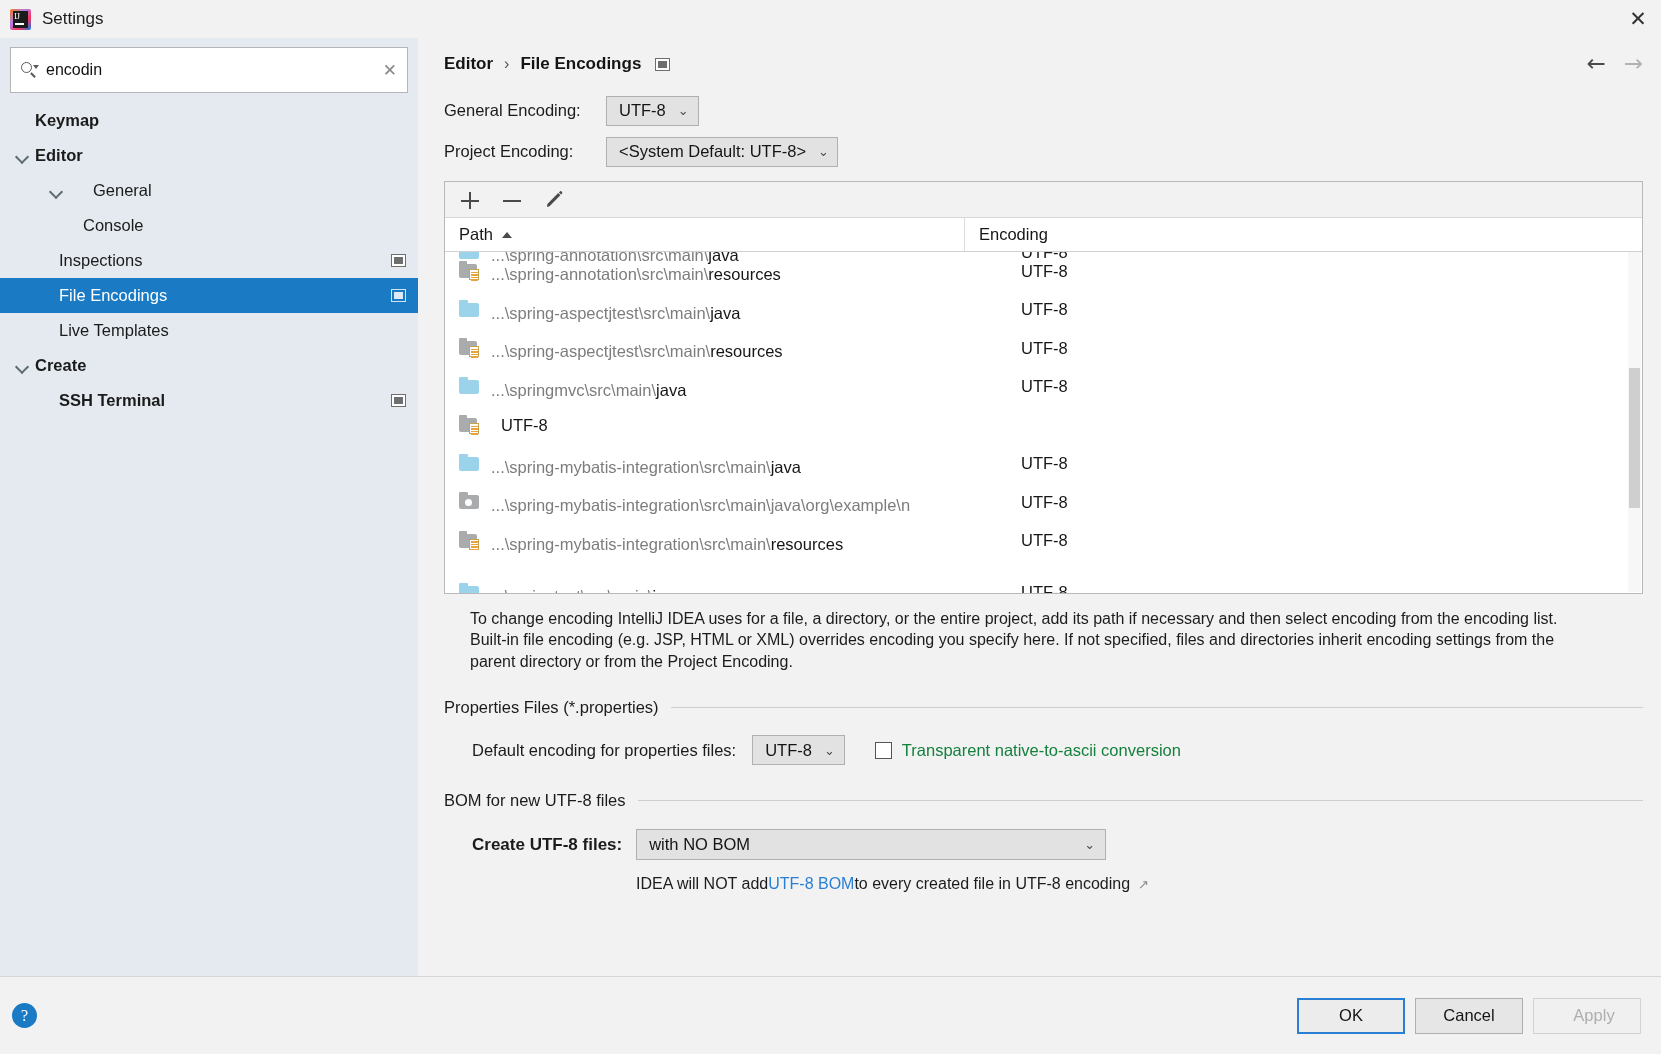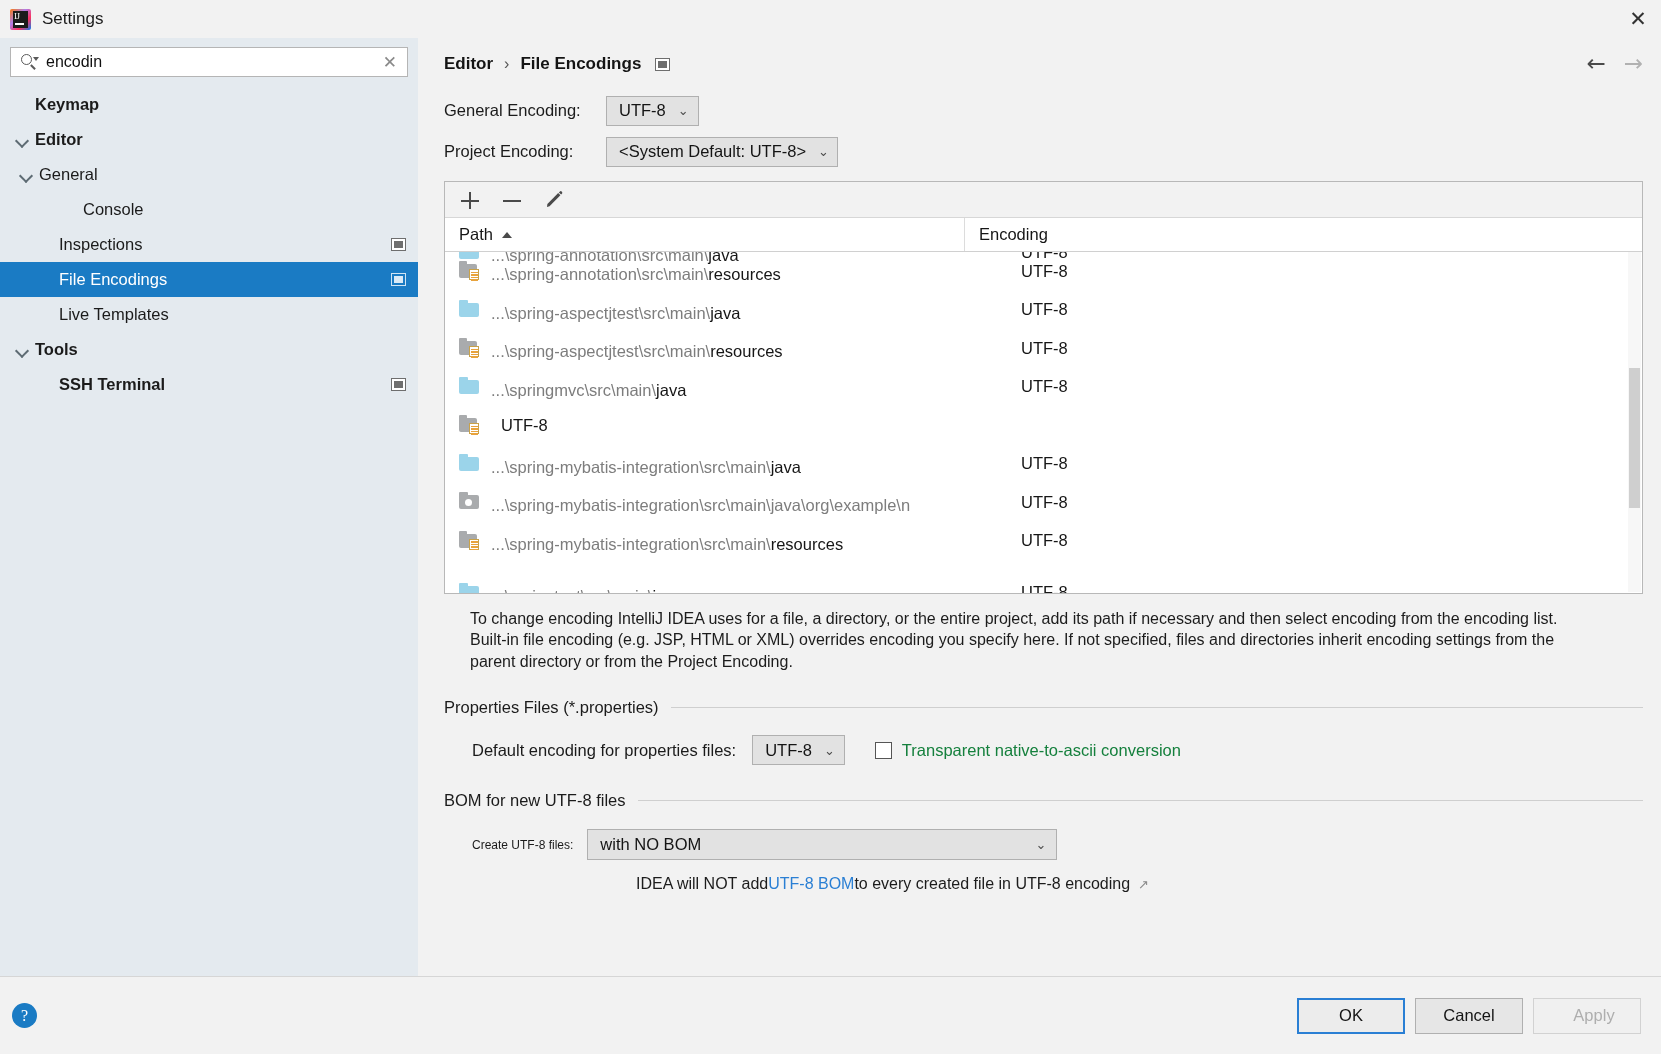--- a/index.html
+++ b/index.html
@@ -45,7 +45,7 @@
   }
   .search-wrap { padding: 9px 10px 0 10px; }
   .search-box {
-    height: 30px; background: #fff; border: 1px solid #b5b5b5;
+    height: 46px; background: #fff; border: 1px solid #b5b5b5;
     display: flex; align-items: center; padding: 0 8px 0 9px;
   }
   .search-icon { width: 18px; height: 18px; position: relative; flex: 0 0 auto; margin-right: 8px; }

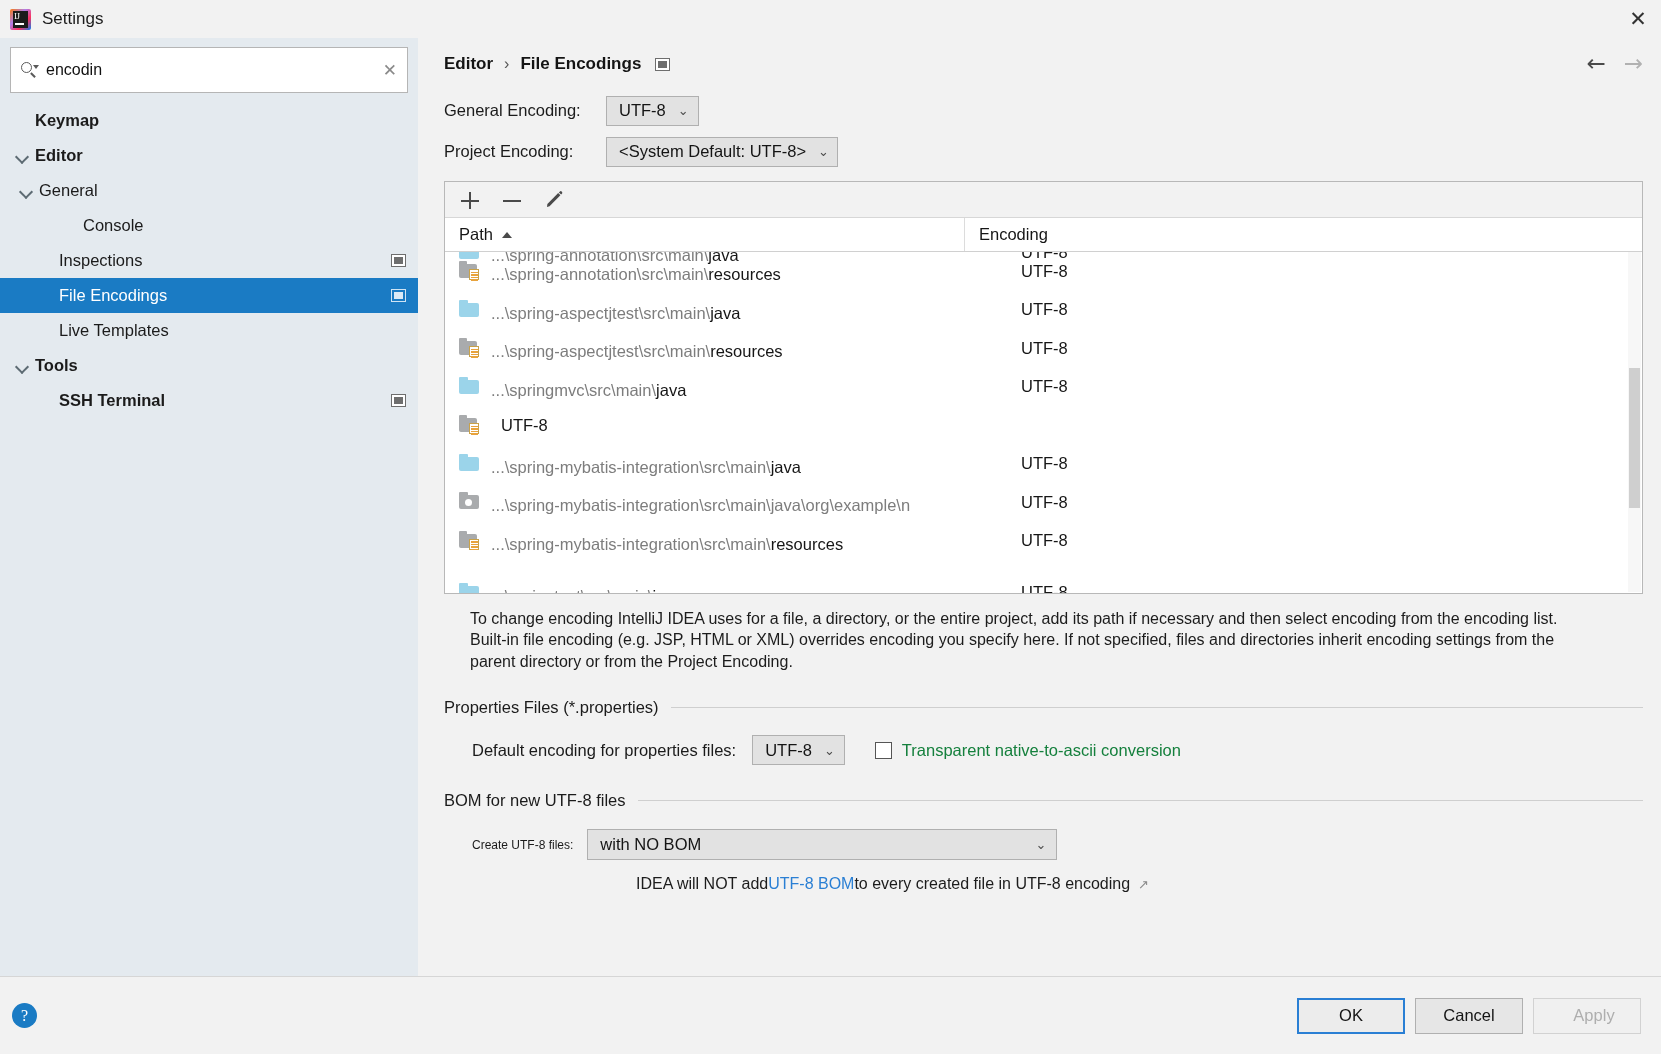--- a/index.html
+++ b/index.html
@@ -248,7 +248,7 @@
             <span class="twisty"></span>
             <span class="label">Editor</span>
           </div>
-          <div class="tree-item" style="padding-left: 18px;">
+          <div class="tree-item" style="padding-left: 48px; gap: 24px;">
             <span class="twisty"></span>
             <span class="label">General</span>
           </div>

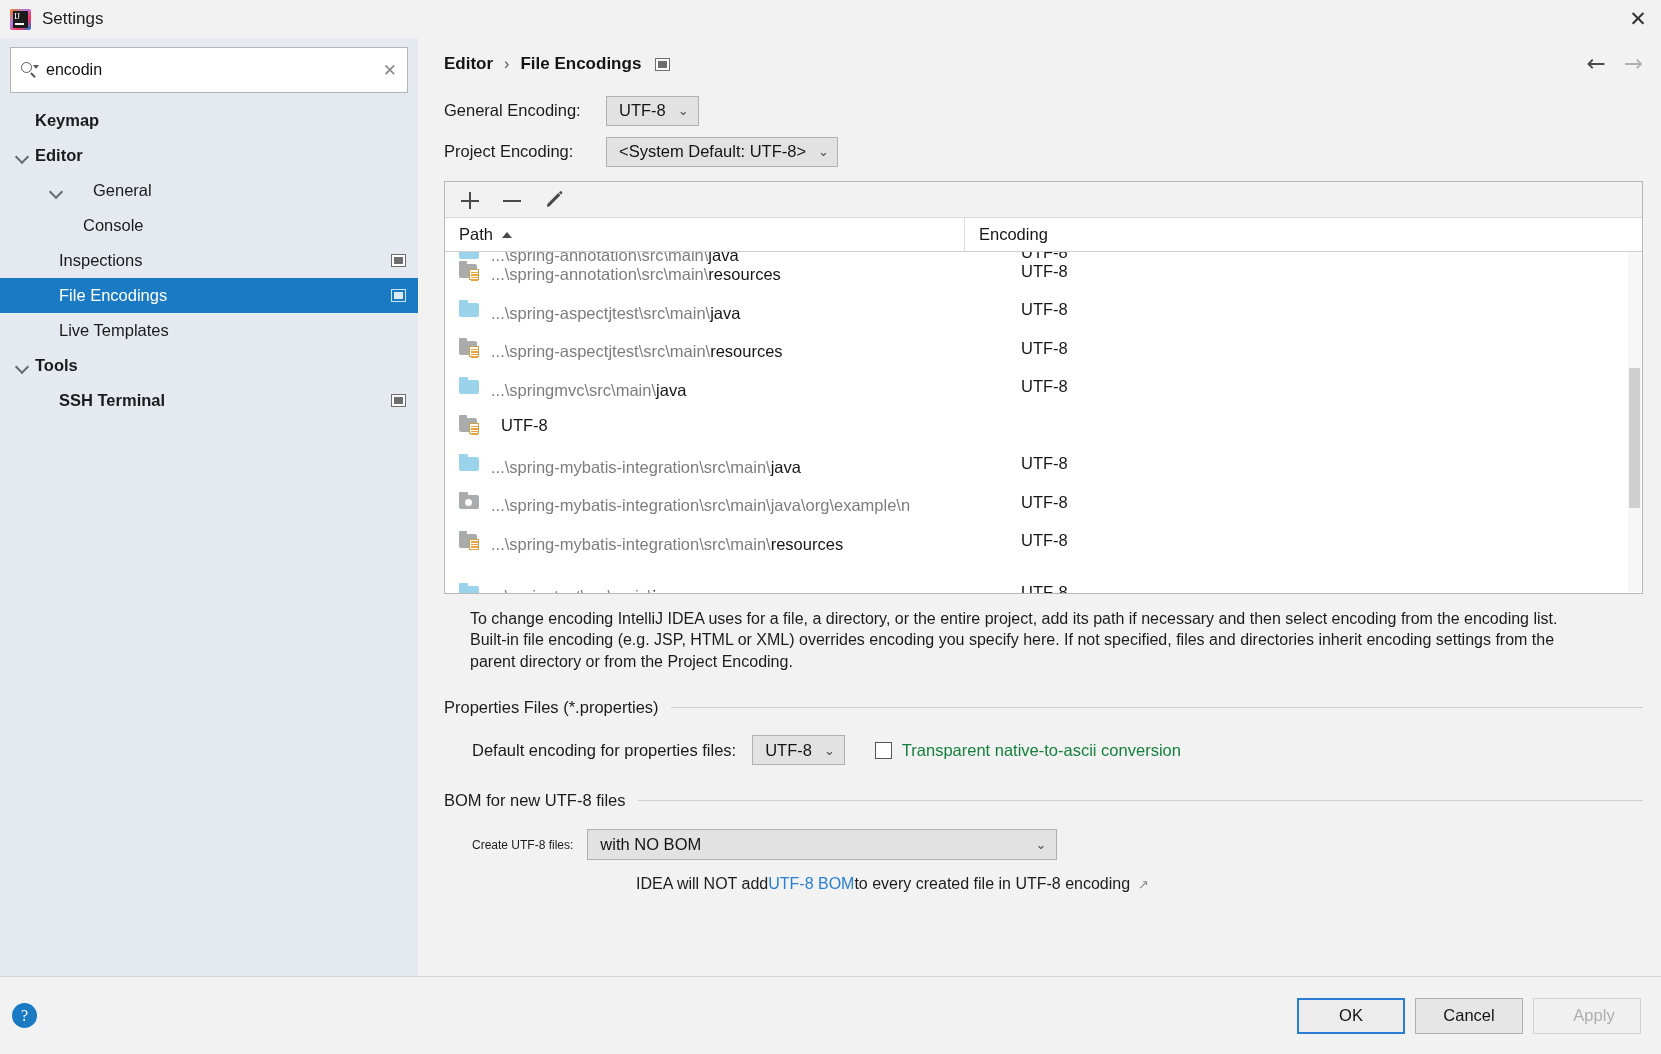--- a/index.html
+++ b/index.html
@@ -268,7 +268,7 @@
           </div>
           <div class="tree-item bold" style="padding-left: 14px;">
             <span class="twisty"></span>
-            <span class="label">Tools</span>
+            <span class="label">Create</span>
           </div>
           <div class="tree-item" style="padding-left: 59px; font-weight: bold;">
             <span class="label">SSH Terminal</span>

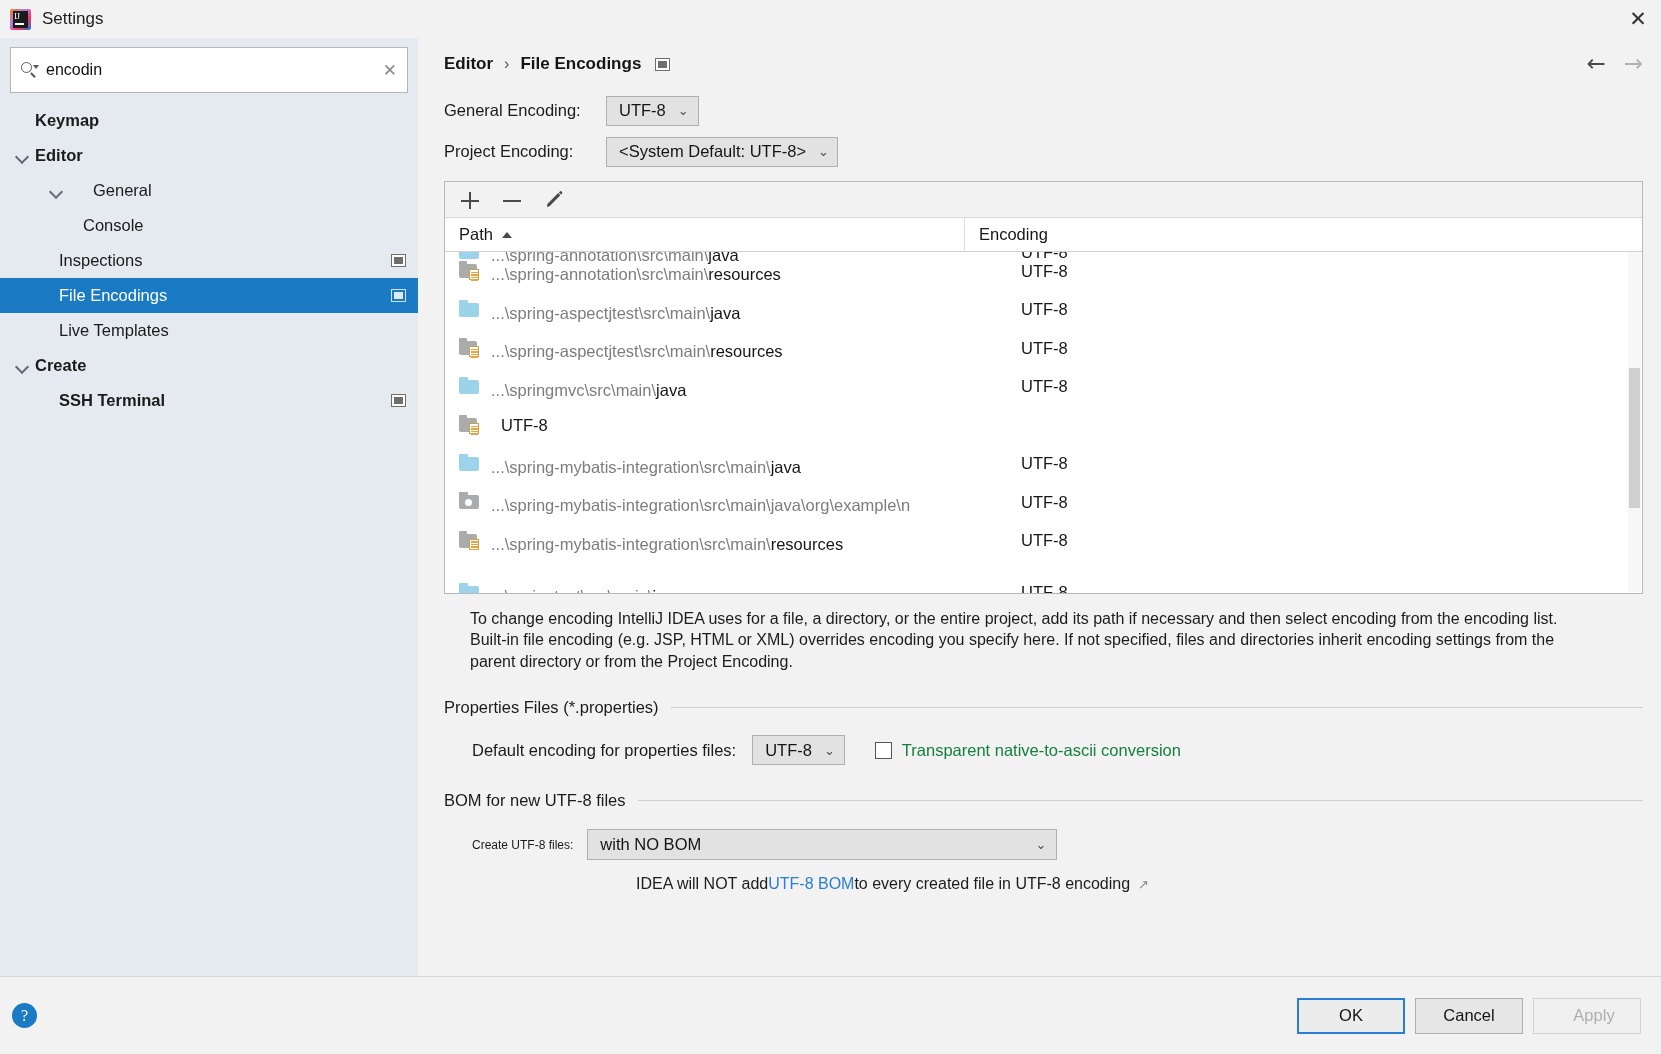--- a/index.html
+++ b/index.html
@@ -180,7 +180,7 @@
   .chk-label { font-size: 16.5px; color: #15803d; }
 
   .bom-row { display: flex; align-items: center; margin-top: 19px; padding-left: 28px; }
-  .bom-row .b-label { font-size: 12px; color: #1b1b1b; margin-right: 14px; }
+  .bom-row .b-label { font-size: 17px; color: #1b1b1b; margin-right: 14px; font-weight: bold; }
   .combo-long {
     width: 470px; height: 31px; background: #e2e2e2; border: 1px solid #b0b0b0;
     display: flex; align-items: center; padding: 0 10px 0 12px; font-size: 16.5px; color: #141414;

